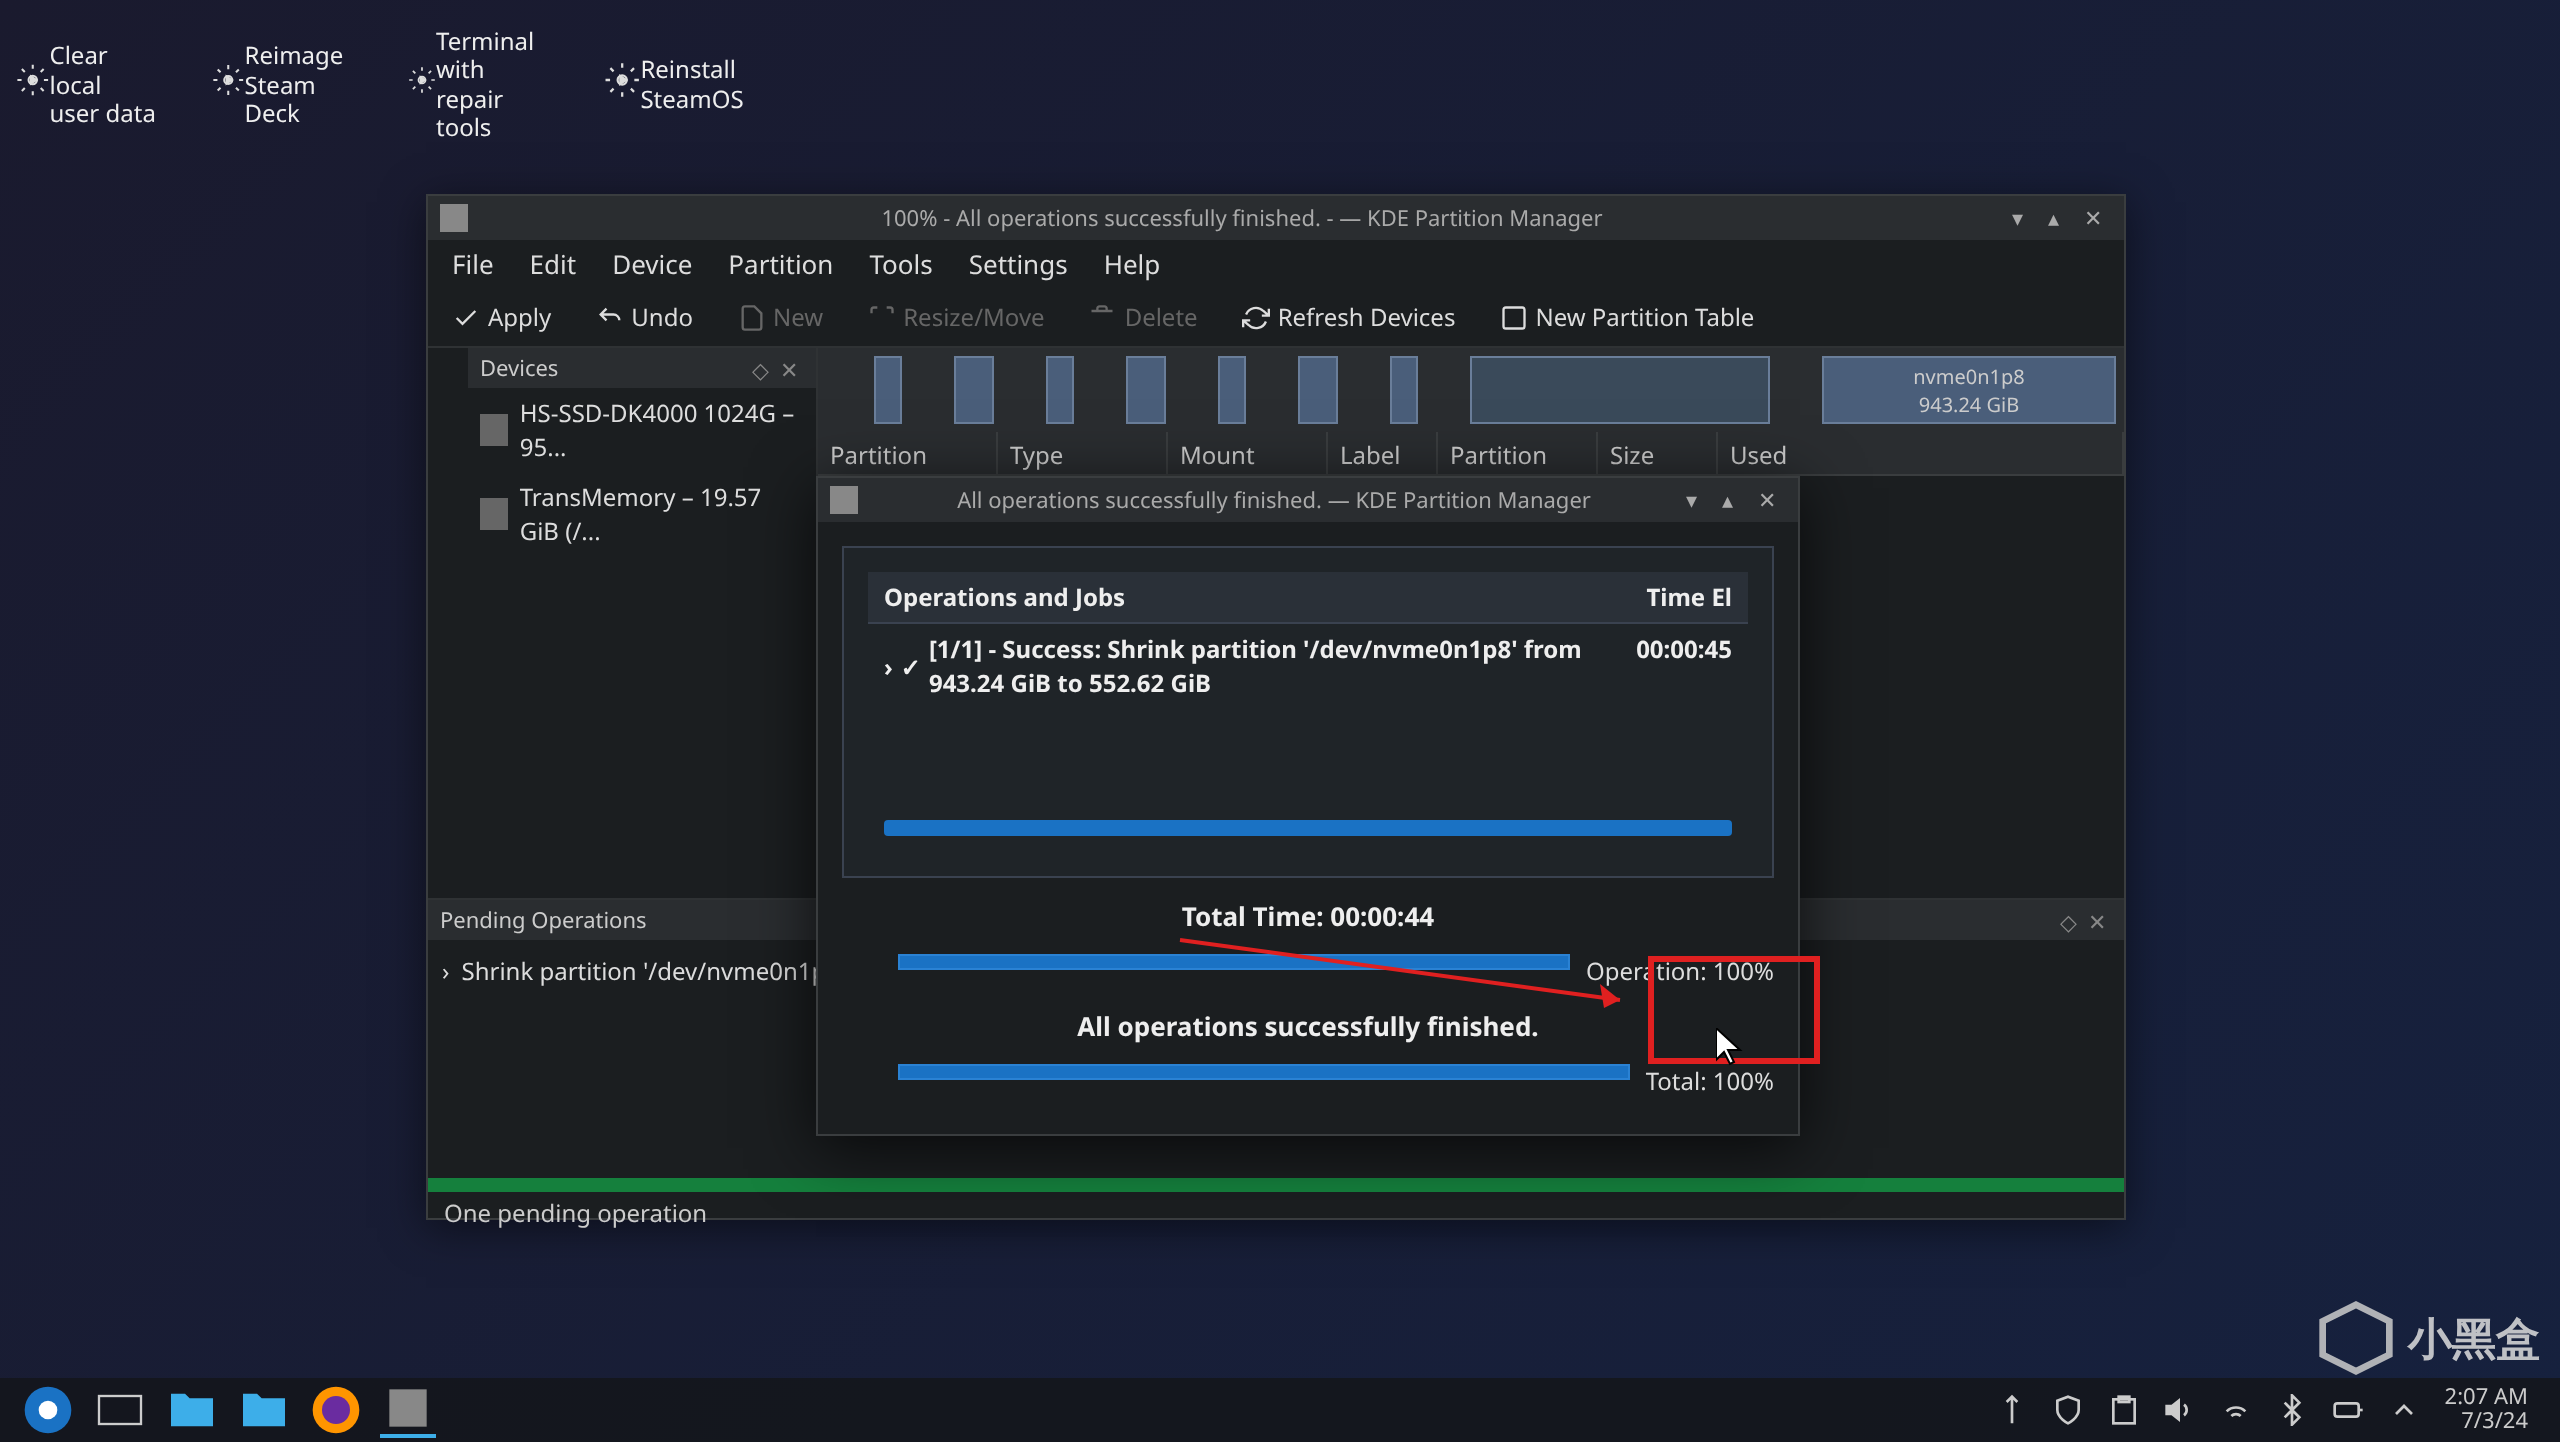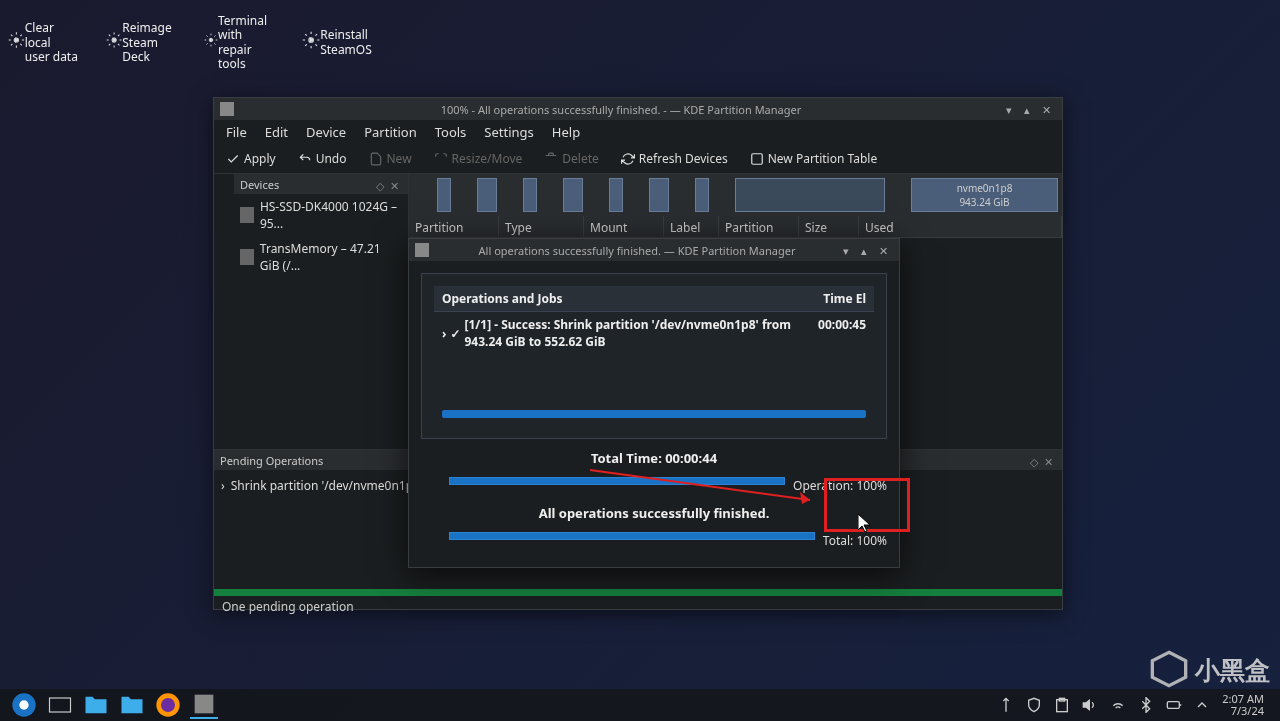--- a/index.html
+++ b/index.html
@@ -196,7 +196,7 @@
         </div>
       <div class="dev-item">
           <div class="dicon2"></div>
-          <span>TransMemory – 47.21 GiB (/...</span>
+          <span>TransMemory – 19.57 GiB (/...</span>
         </div>
     </div>
     <div class="main-panel">

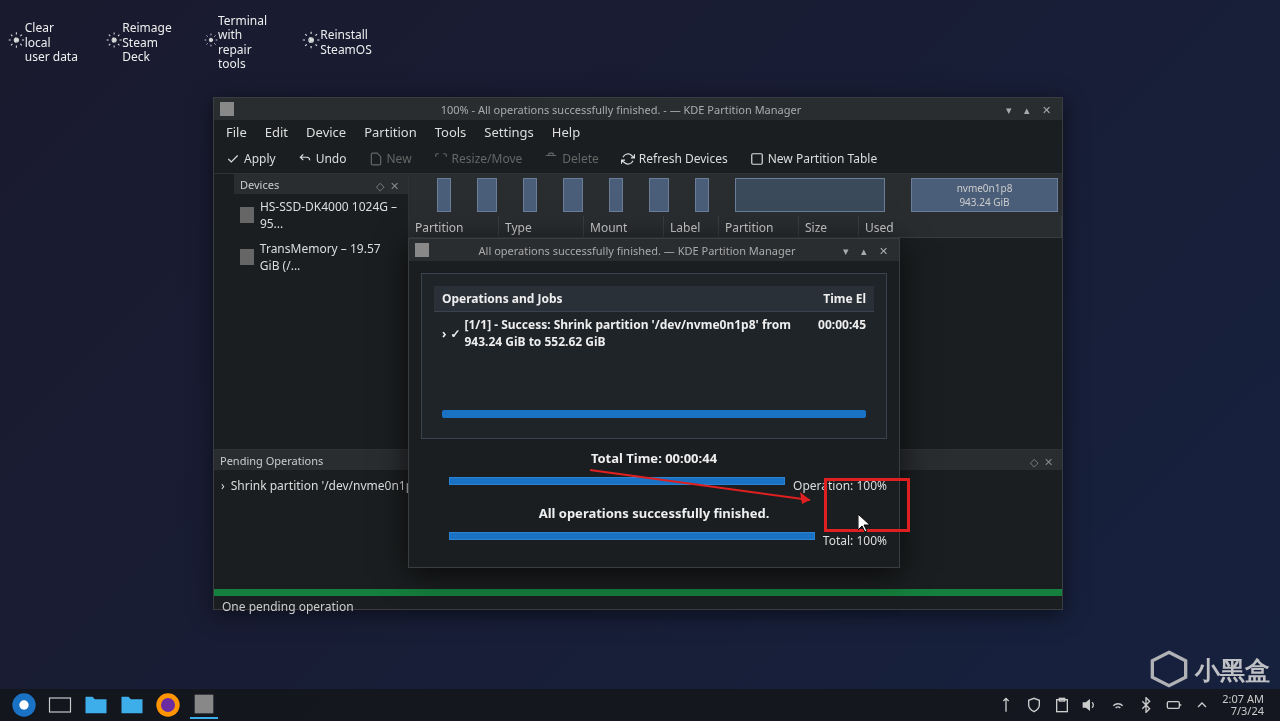--- a/index.html
+++ b/index.html
@@ -77,7 +77,7 @@
 
 
 .watermark { position:absolute; right:10px; bottom:32px; display:flex; align-items:center; gap:6px; opacity:.85; }
-.watermark span { font-size:25px; font-weight:bold; color:#ddd; }
+.watermark span { font-size:22px; font-weight:bold; color:#ddd; }
 
 
 .cursor { position:absolute; top:514px; left:858px; pointer-events:none; }

